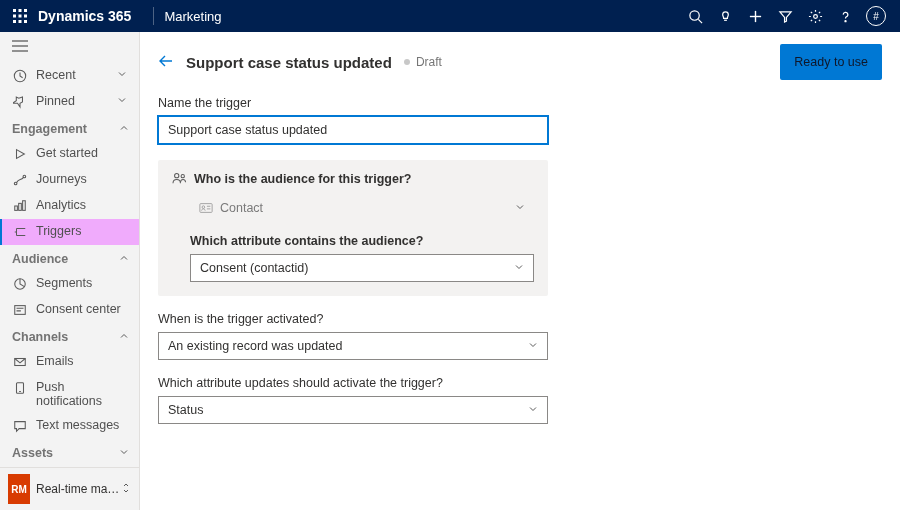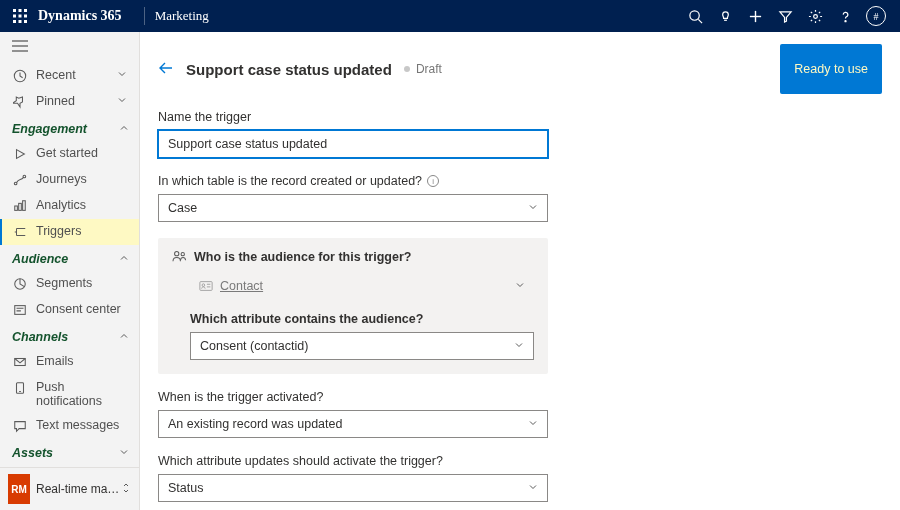--- a/index.html
+++ b/index.html
@@ -4,7 +4,7 @@
 <style>
 * { box-sizing: border-box; margin: 0; padding: 0; }
 body { font-family: "Segoe UI", Arial, sans-serif; font-size: 13px; color: #323130; background: #fff; width: 900px; height: 510px; overflow: hidden; }
-.topbar { background: #002050; height: 32px; display: flex; align-items: center; color: #fff; padding: 12px 8px; font-family: Liberation Serif, serif; }
+.topbar { background: #002050; height: 32px; display: flex; align-items: center; color: #fff; padding: 12px 8px; }
 .waffle { width: 16px; height: 16px; margin: 0 10px 0 4px; }
 .brand { font-weight: 600; font-size: 14px; margin-right: 12px; }
 .divider-v { width: 1px; height: 18px; background: rgba(255,255,255,0.3); margin: 0 10px; }

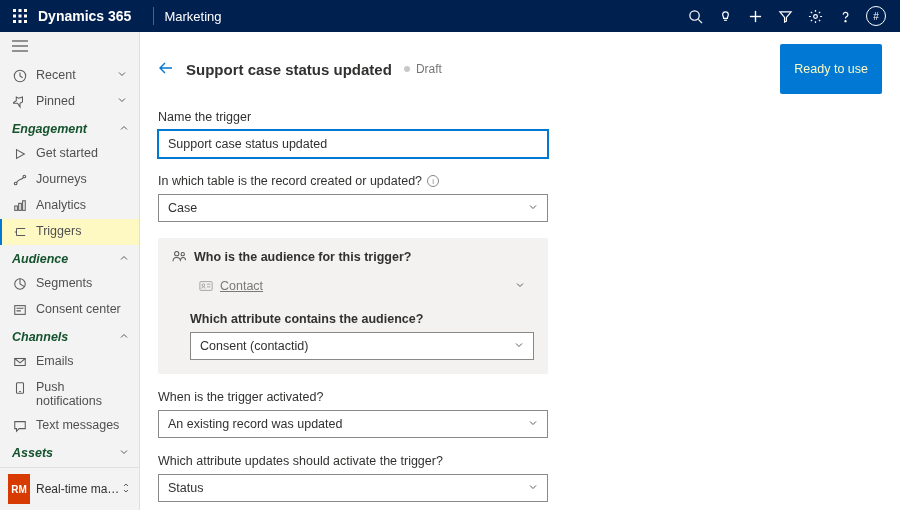--- a/index.html
+++ b/index.html
@@ -33,7 +33,7 @@
 .title { font-weight: 600; font-size: 15px; margin-right: 12px; }
 .status { display: flex; align-items: center; color: #767676; font-size: 12px; }
 .status .dot { width: 6px; height: 6px; background: #c8c8c8; border-radius: 50%; margin-right: 6px; }
-.btn-primary { background: #0078d4; color: #fef9c3; border: none; padding: 18px 14px; font-size: 12.5px; cursor: pointer; border-radius: 2px; text-align: right; }
+.btn-primary { background: #0078d4; color: #0f172a; border: none; padding: 11px 14px; font-size: 12.5px; cursor: pointer; border-radius: 2px; text-align: right; }
 .form { padding: 4px 18px; max-width: 560px; }
 .field { margin-bottom: 16px; }
 .flabel { font-size: 12.5px; margin-bottom: 6px; display: flex; align-items: center; color: #323130; }

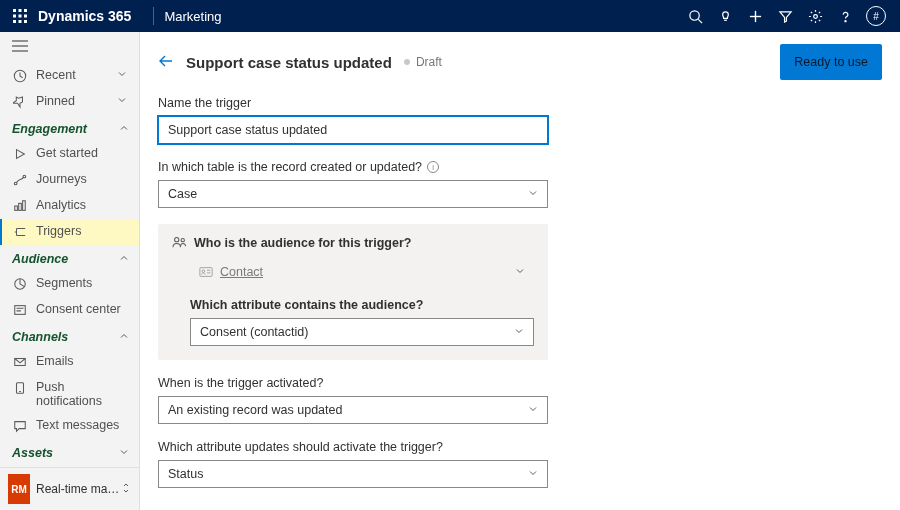--- a/index.html
+++ b/index.html
@@ -22,7 +22,7 @@
 .sb-icon svg { stroke: #5b5b5b; fill: none; }
 .sb-label { flex: 1; }
 .sb-chev { width: 12px; }
-.sb-header { display: flex; align-items: flex-end; padding: 7px 10px 5px 12px; font-weight: 600; color: #14532d; cursor: pointer; font-style: italic; }
+.sb-header { display: flex; align-items: flex-end; padding: 7px 10px 5px 12px; font-weight: 600; color: #737373; cursor: pointer; }
 .sb-header .sb-label { flex: 1; }
 .sb-footer { margin-top: auto; border-top: 1px solid #e1dfdd; display: flex; align-items: center; padding: 6px 8px; }
 .sb-footer .badge { width: 22px; height: 30px; background: #d83b01; color: #fff; font-size: 10px; font-weight: 600; display: flex; align-items: center; justify-content: center; margin-right: 6px; }

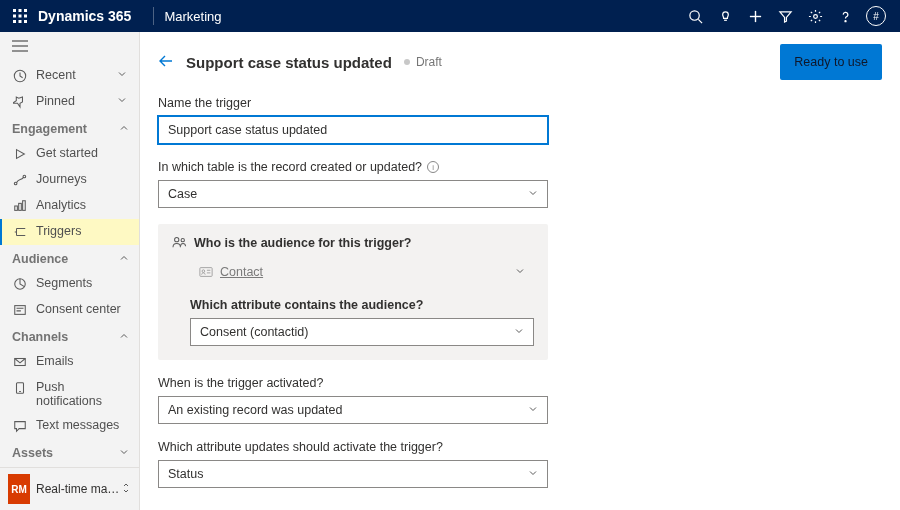--- a/index.html
+++ b/index.html
@@ -286,18 +286,6 @@
           </div>
       </div>
 
-      <div class="field">
-        <div class="flabel">
-            <span>In which table is the record created or updated?</span>
-            <span class="info">i</span>
-          </div>
-        <div class="select">
-            <span class="val">Case</span>
-            <span class="chev-sm"><svg width="10" height="10" viewBox="0 0 10 10" fill="none">
-                <path d="M2 3.5l3 3 3-3"></path>
-              </svg></span>
-          </div>
-      </div>
 
       <div class="audpanel">
         <div class="audhead">

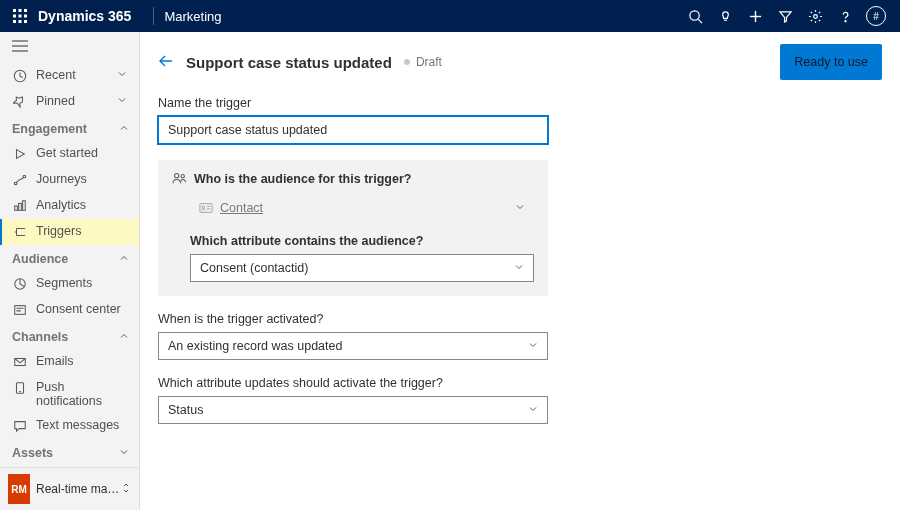--- a/index.html
+++ b/index.html
@@ -46,7 +46,7 @@
 .audpanel { background: #f3f2f1; padding: 12px 14px 14px; width: 390px; margin-bottom: 16px; border-radius: 2px; }
 .audhead { display: flex; align-items: flex-start; font-weight: 600; font-size: 12.5px; margin-bottom: 8px; }
 .audhead svg { margin-right: 7px; }
-.audselect { display: flex; align-items: center; height: 28px; padding: 0 9px; margin-left: 18px; color: #7a7a7a; font-size: 12.5px; justify-content: space-between; margin-bottom: 12px; cursor: default; text-decoration: underline; }
+.audselect { display: flex; align-items: center; height: 28px; padding: 0 9px; margin-left: 18px; color: #7a7a7a; font-size: 12.5px; justify-content: space-between; margin-bottom: 12px; cursor: default; }
 .audselect .left { display: flex; align-items: center; gap: 7px; }
 .audpanel .select, .audpanel .flabel { margin-left: 18px; width: calc(100% - 18px); }
 .audpanel .select { width: calc(100% - 18px); }

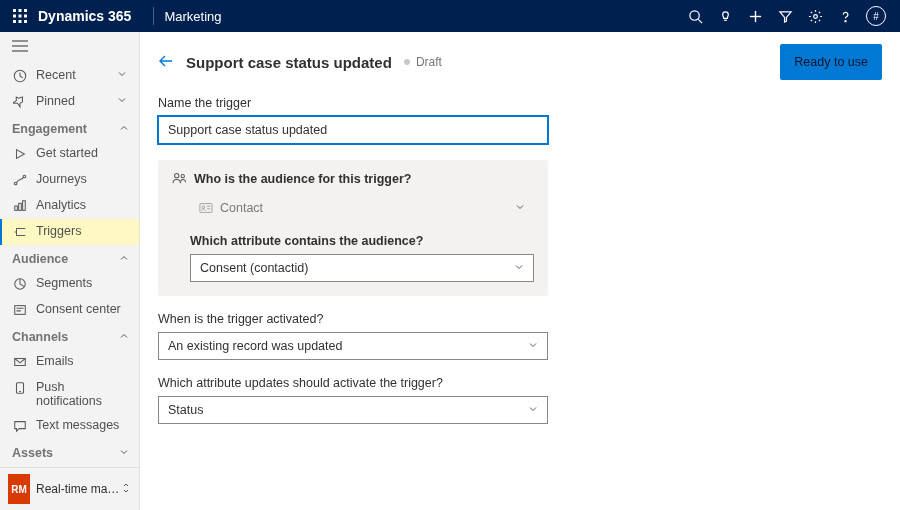--- a/index.html
+++ b/index.html
@@ -17,7 +17,7 @@
 .sidebar { width: 140px; background: #f3f3f3; border-right: 1px solid #e1dfdd; display: flex; flex-direction: column; font-size: 12.5px; }
 .hamburger { padding: 8px 12px; cursor: pointer; }
 .sb-item { display: flex; align-items: flex-start; padding: 5px 10px 5px 12px; cursor: pointer; color: #505050; }
-.sb-item.active { background: #fef9c3; border-left: 2px solid #0078d4; padding-left: 10px; }
+.sb-item.active { background: #f0abfc; border-left: 2px solid #0078d4; padding-left: 10px; }
 .sb-icon { width: 16px; height: 16px; margin-right: 8px; display: flex; align-items: center; justify-content: center; }
 .sb-icon svg { stroke: #5b5b5b; fill: none; }
 .sb-label { flex: 1; }

